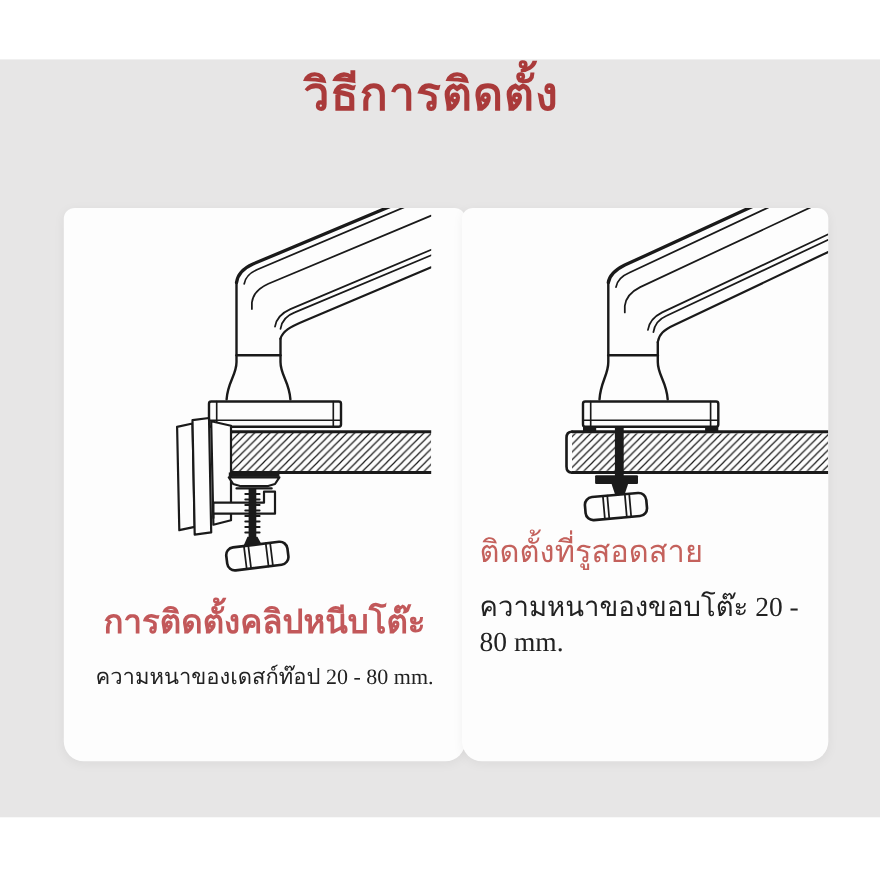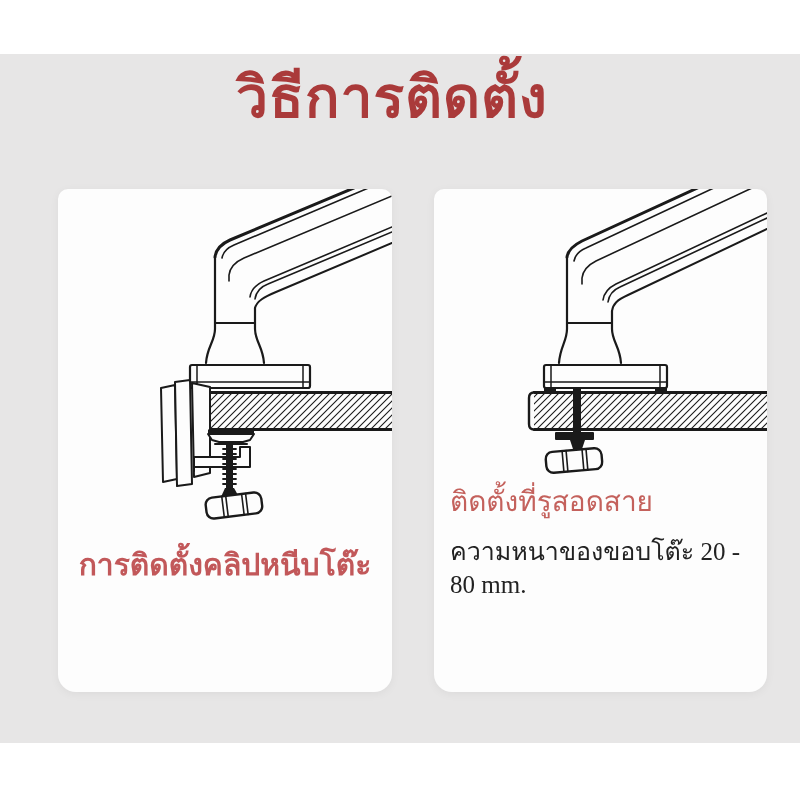--- a/index.html
+++ b/index.html
@@ -15,7 +15,7 @@
   .page-title{
     position:absolute;left:0;top:52px;width:784px;
     text-align:center;
-    font-size:57px;font-weight:600;letter-spacing:1px;
+    font-size:42px;font-weight:600;letter-spacing:1px;
     color:#aa3a3a;
     font-family:"Liberation Serif", serif;
   }

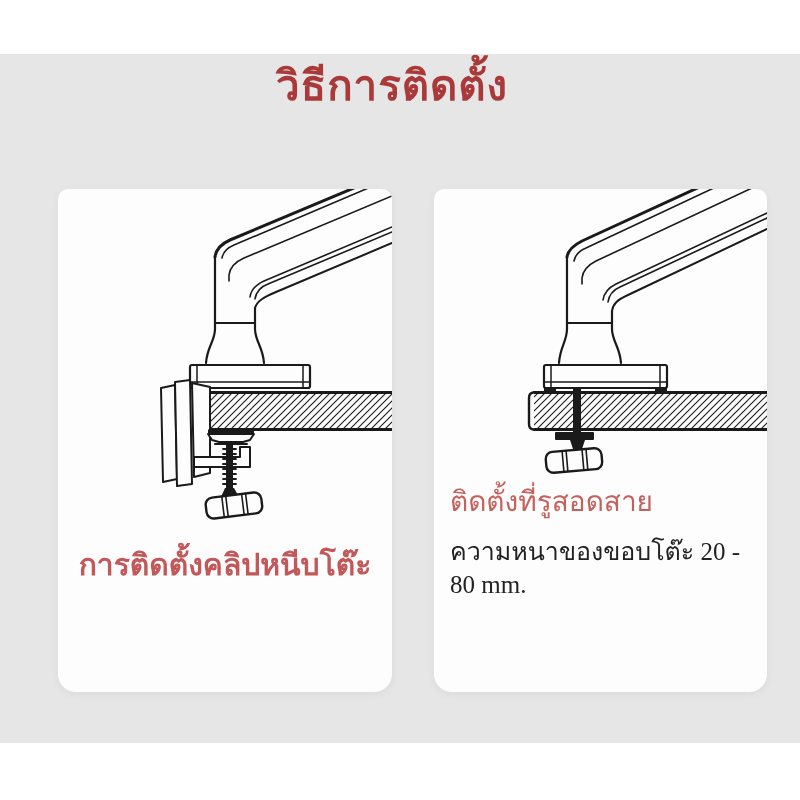--- a/index.html
+++ b/index.html
@@ -27,7 +27,7 @@
     overflow:hidden;
   }
   .panel.left{left:58px;width:334px;}
-  .panel.right{left:434px;width:333px;}
+  .panel.right{left:420px;width:333px;}
   .panel svg{position:absolute;left:0;top:0;display:block;}
   .clamp-heading{
     position:absolute;left:0;top:352px;width:100%;text-align:center;

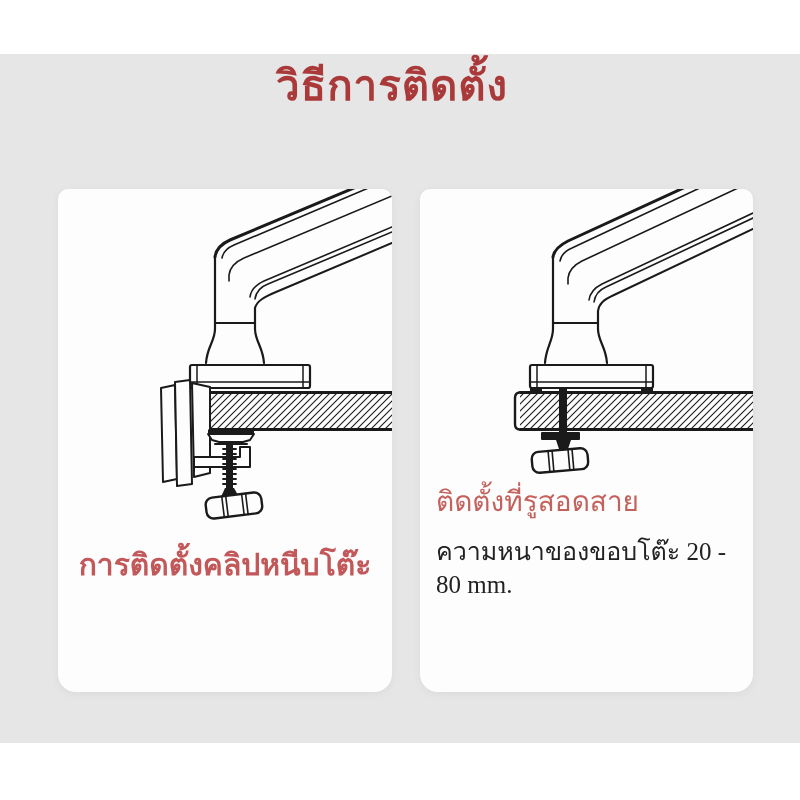--- a/index.html
+++ b/index.html
@@ -26,7 +26,7 @@
     box-shadow:0 2px 10px rgba(0,0,0,0.05);
     overflow:hidden;
   }
-  .panel.left{left:58px;width:334px;}
+  .panel.left{left:58px;width:334px;padding-left:31px;}
   .panel.right{left:420px;width:333px;}
   .panel svg{position:absolute;left:0;top:0;display:block;}
   .clamp-heading{

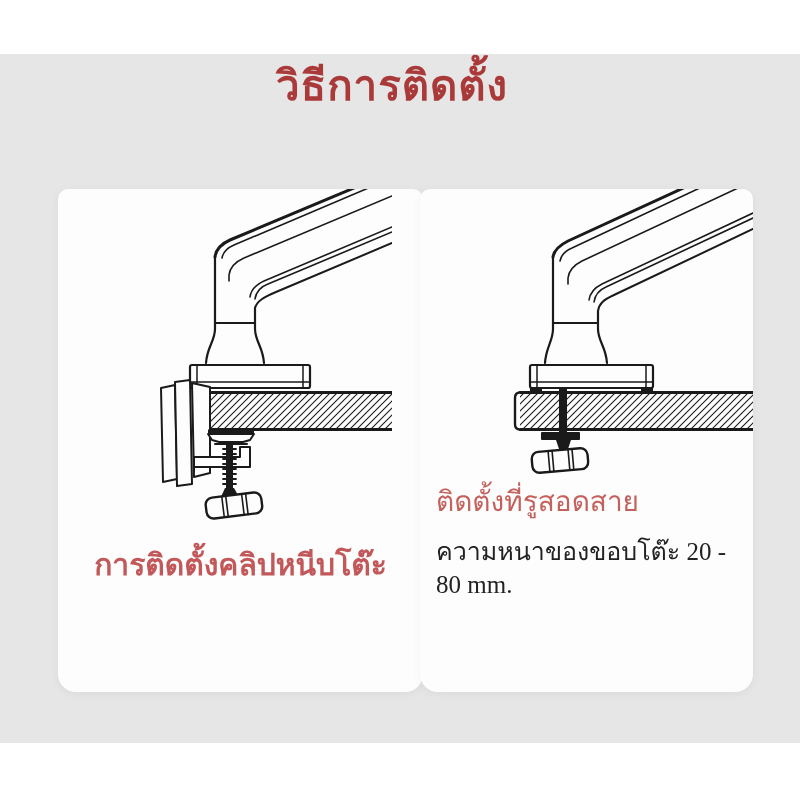--- a/index.html
+++ b/index.html
@@ -111,6 +111,7 @@
     </g>
   </svg>
   <div class="clamp-heading">การติดตั้งคลิปหนีบโต๊ะ</div>
+  <div class="clamp-spec">ความหนาของเดสก์ท๊อป 20 - 80 mm.</div>
 </div>
 
 <div class="panel right">

